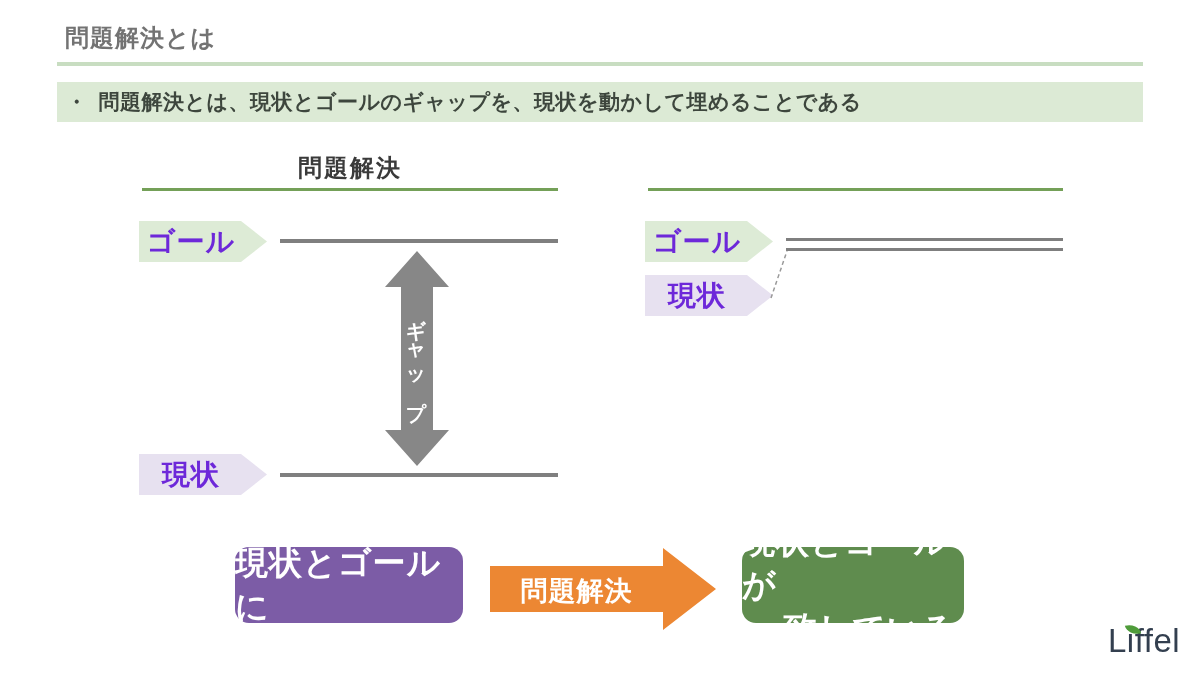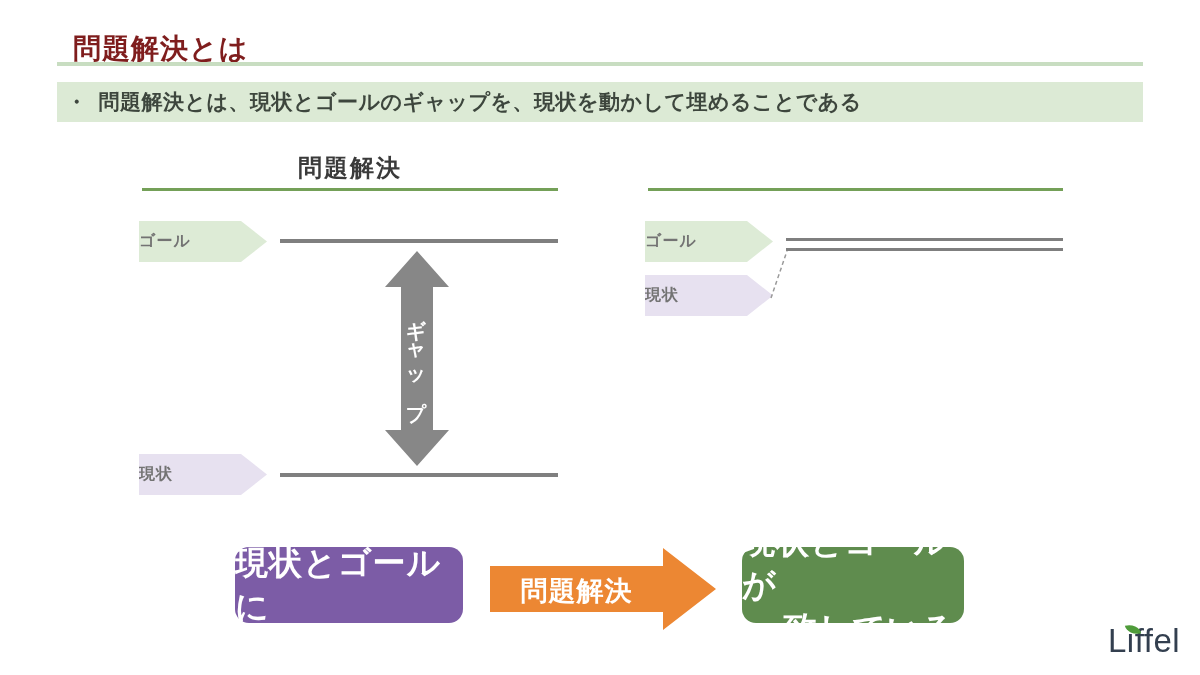--- a/index.html
+++ b/index.html
@@ -10,8 +10,8 @@
 
   
   .page-title {
-    position:absolute; left:57px; top:14px; margin:16px;
-    font-size:28px; font-weight:bold; color:#7f1d1d; letter-spacing:1px;
+    position:absolute; left:57px; top:14px; margin:8px;
+    font-size:24px; font-weight:bold; color:#737373; letter-spacing:1px;
   }
   .title-rule { position:absolute; left:57px; top:62px; width:1086px; height:4px; background:#c8ddc1; }
   .summary {

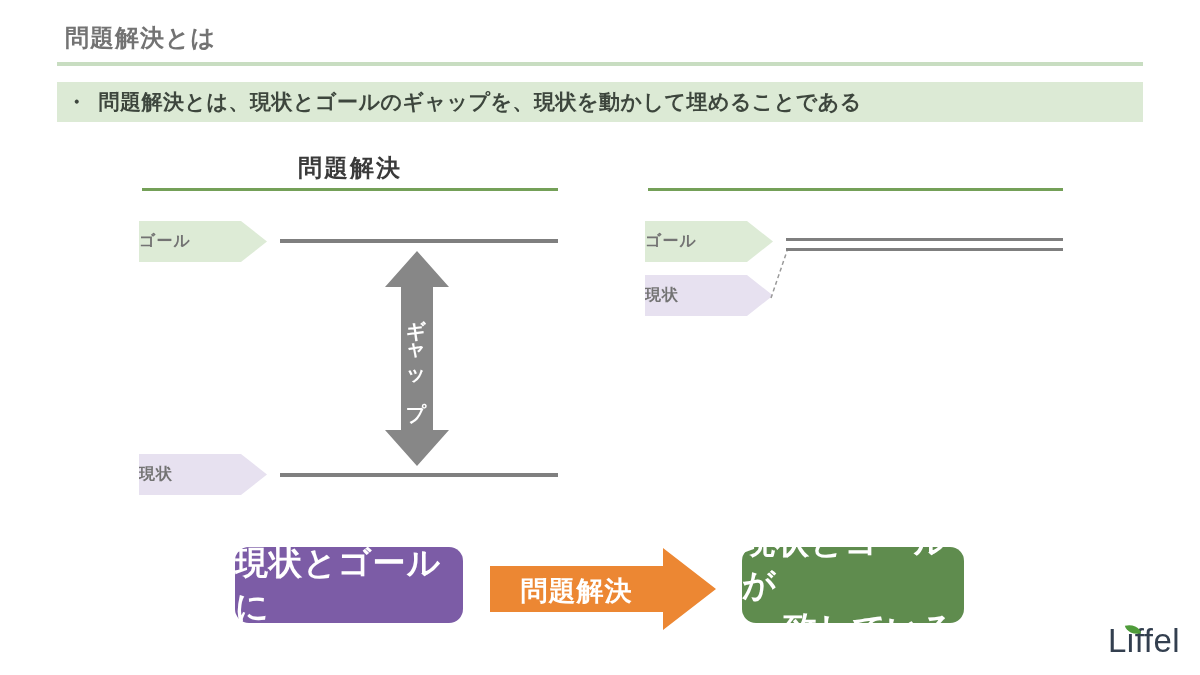--- a/index.html
+++ b/index.html
@@ -35,8 +35,8 @@
   
   .tag {
     position:absolute; width:128px; height:41px; box-sizing:border-box;
-    display:flex; align-items:center; justify-content:flex-start; padding-right:24px;
-    font-size:16px; font-weight:bold; color:#737373; letter-spacing:1px;
+    display:flex; align-items:center; justify-content:center; padding-right:24px;
+    font-size:28px; font-weight:bold; color:#6d28d9; letter-spacing:1px;
     clip-path: polygon(0 0, calc(100% - 26px) 0, 100% 50%, calc(100% - 26px) 100%, 0 100%);
   }
   .tag.green  { background:#ddebd6; }

